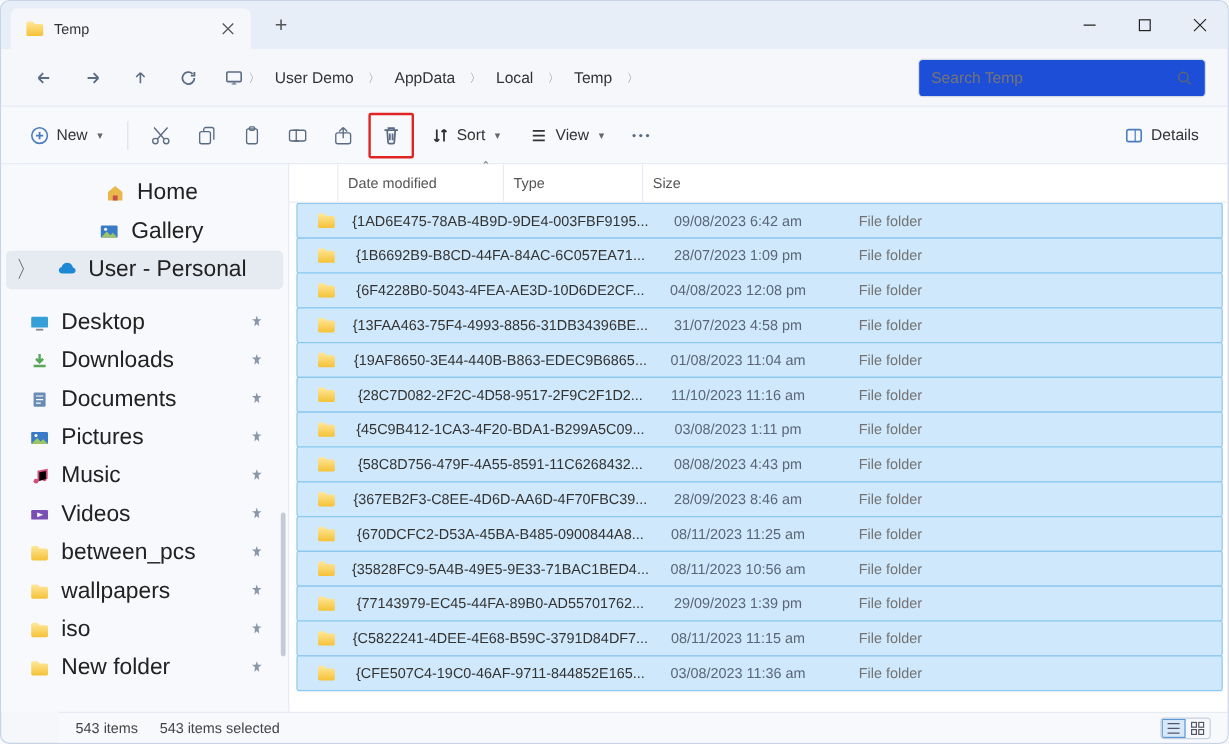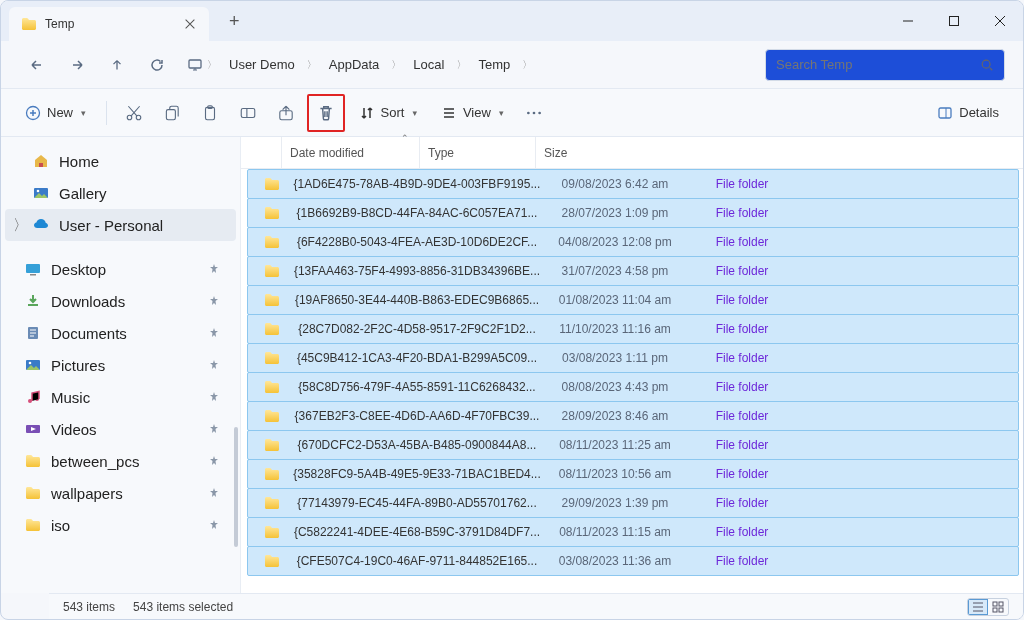--- a/index.html
+++ b/index.html
@@ -44,7 +44,7 @@
   
   
   .sidebar { width: 240px; border-right: 1px solid #e8edf4; padding: 8px 0; overflow-y: auto; background: #f7f9fc; position: relative; }
-  .side-item { display: flex; align-items: center; gap: 10px; height: 32px; padding: 0 16px 0 28px; font-size: 15px; color: #222; cursor: pointer; border-radius: 4px; margin: 0 4px; position: relative; }
+  .side-item { display: flex; align-items: center; gap: 10px; height: 32px; padding: 0 16px 0 28px; font-size: 19px; color: #222; cursor: pointer; border-radius: 4px; margin: 0 4px; position: relative; justify-content: center; }
   .side-item.selected { background: #e6ebf2; }
   .side-item.selected .expand-chev { position: absolute; left: 8px; color: #666; }
   .side-item.quick { padding-left: 20px; }

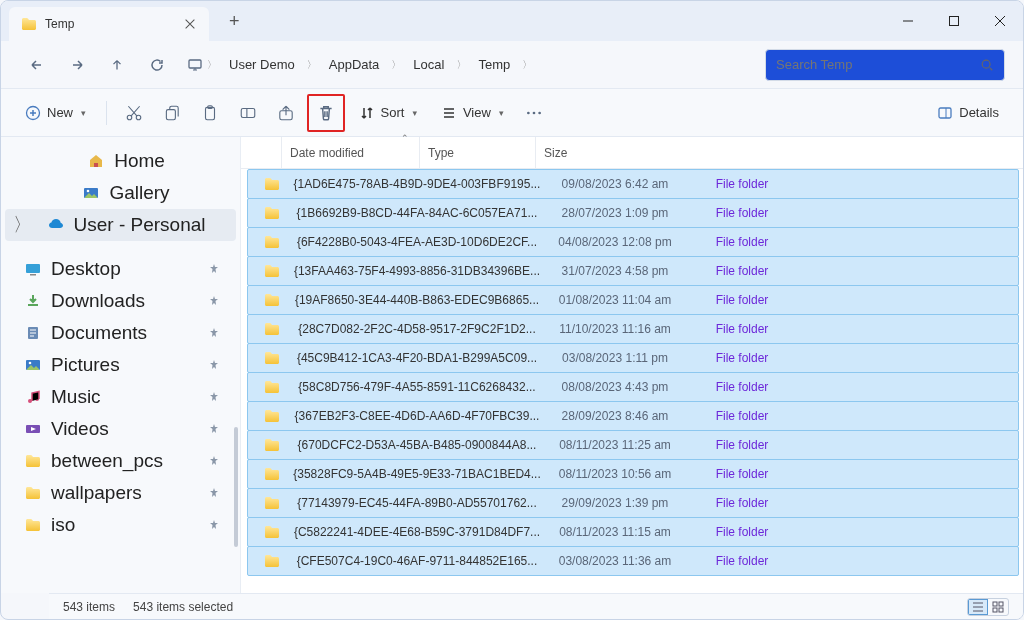--- a/index.html
+++ b/index.html
@@ -68,7 +68,7 @@
   .row .folder-ico { margin-right: 8px; }
   .r-name { width: 258px; white-space: nowrap; overflow: hidden; text-overflow: ellipsis; }
   .r-date { width: 138px; color: #5a6678; }
-  .r-type { width: 116px; color: #6d28d9; }
+  .r-type { width: 116px; color: #737373; }
   
   
   .statusbar { display: flex; align-items: center; height: 26px; padding: 0 14px; font-size: 12px; color: #444; border-top: 1px solid #e3e9f2; background: #f7f9fc; gap: 18px; margin-left: 48px; }

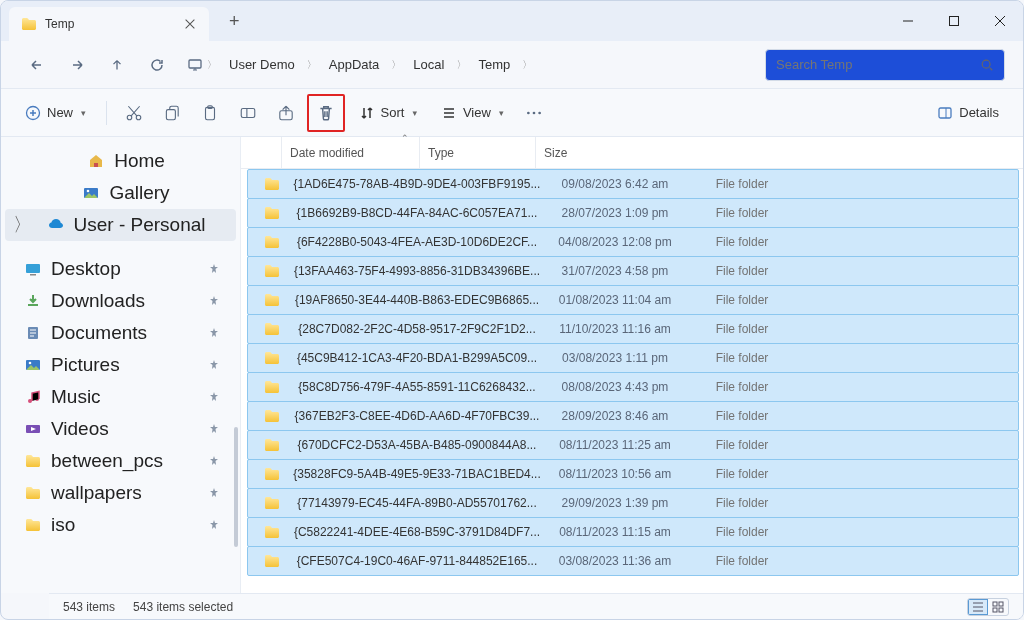--- a/index.html
+++ b/index.html
@@ -361,6 +361,15 @@
             <use href="#folder"></use>
           </svg>
           <span>iso</span>
+          <span class="pin"><svg viewBox="0 0 12 12">
+              <path fill="currentColor" d="M6 1l1 3h3L7.5 6 8 10 6 8l-2 2 .5-4L2 4h3z"></path>
+            </svg></span>
+        </div>
+        <div class="side-item quick">
+          <svg class="ico" viewBox="0 0 16 16">
+            <use href="#folder"></use>
+          </svg>
+          <span>New folder</span>
           <span class="pin"><svg viewBox="0 0 12 12">
               <path fill="currentColor" d="M6 1l1 3h3L7.5 6 8 10 6 8l-2 2 .5-4L2 4h3z"></path>
             </svg></span>

